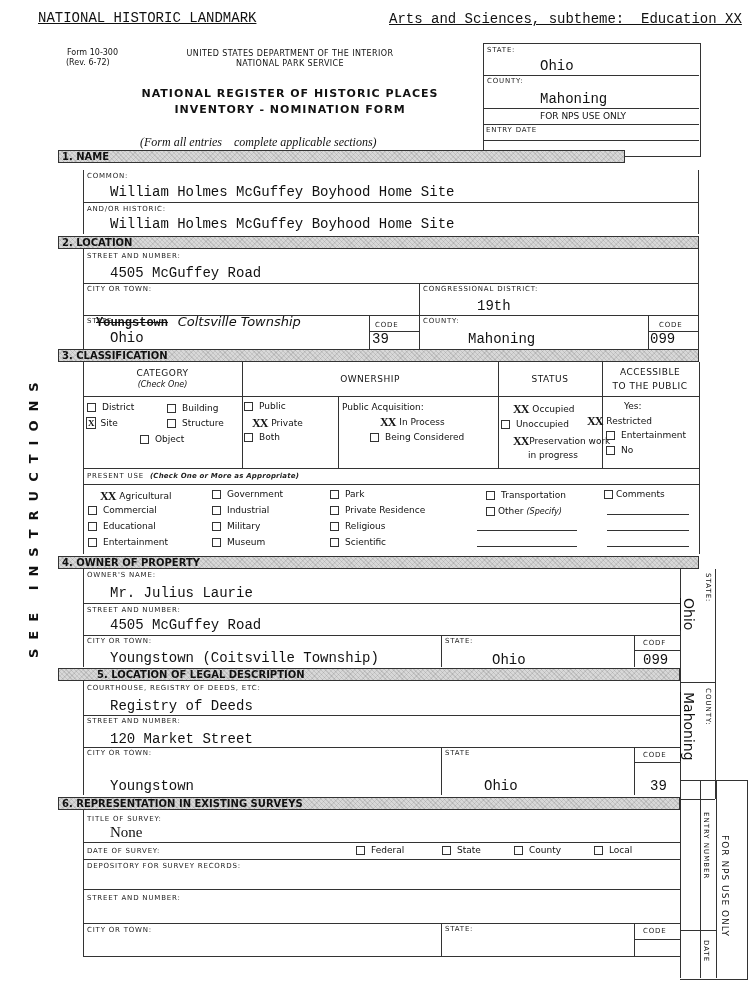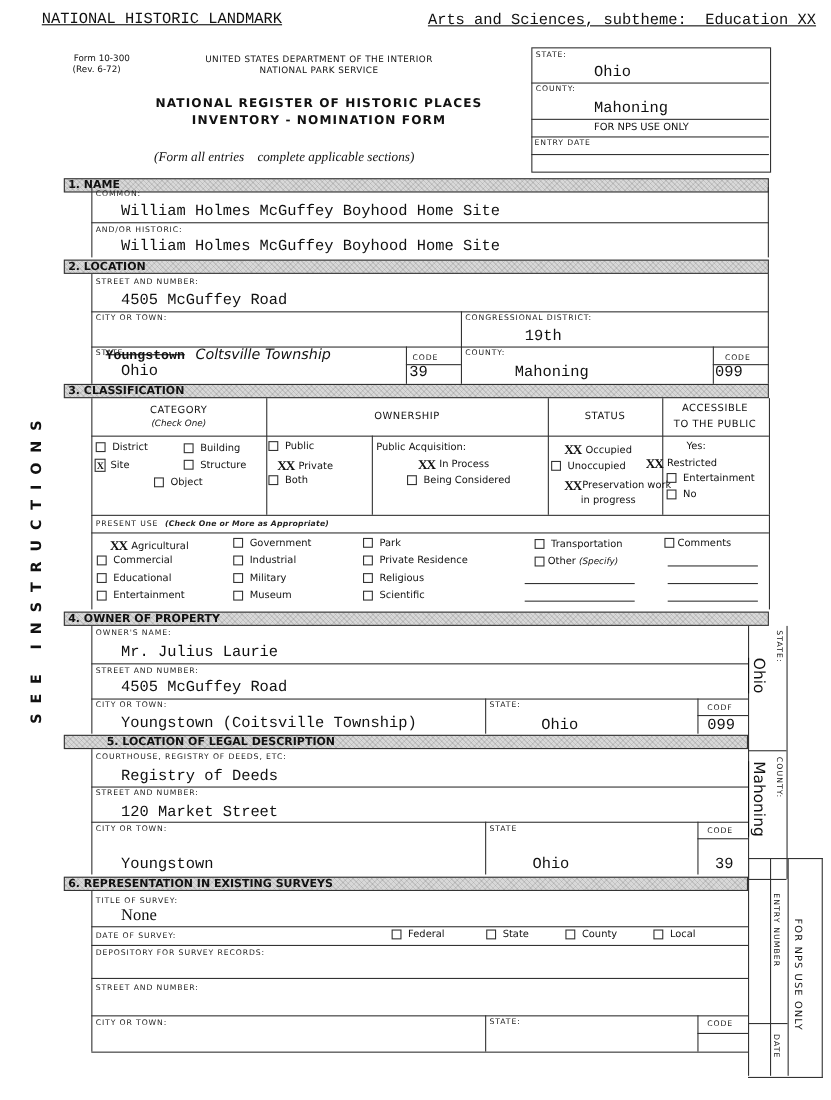--- a/index.html
+++ b/index.html
@@ -50,7 +50,7 @@
 
 <div class="vert" style="left:26px;top:368px;height:290px;font-size:13px;font-weight:bold;letter-spacing:9px;transform:rotate(180deg);">SEE INSTRUCTIONS</div>
 
-<div class="bar" style="left:58px;top:162px;width:641px;">1. NAME</div>
+<div class="bar" style="left:58px;top:150px;width:567px;">1. NAME</div>
 <div class="vline" style="left:83px;top:170px;height:64px;"></div>
 <div class="vline" style="left:698px;top:170px;height:64px;"></div>
 <div class="abs lbl" style="left:87px;top:172px;">COMMON:</div>

